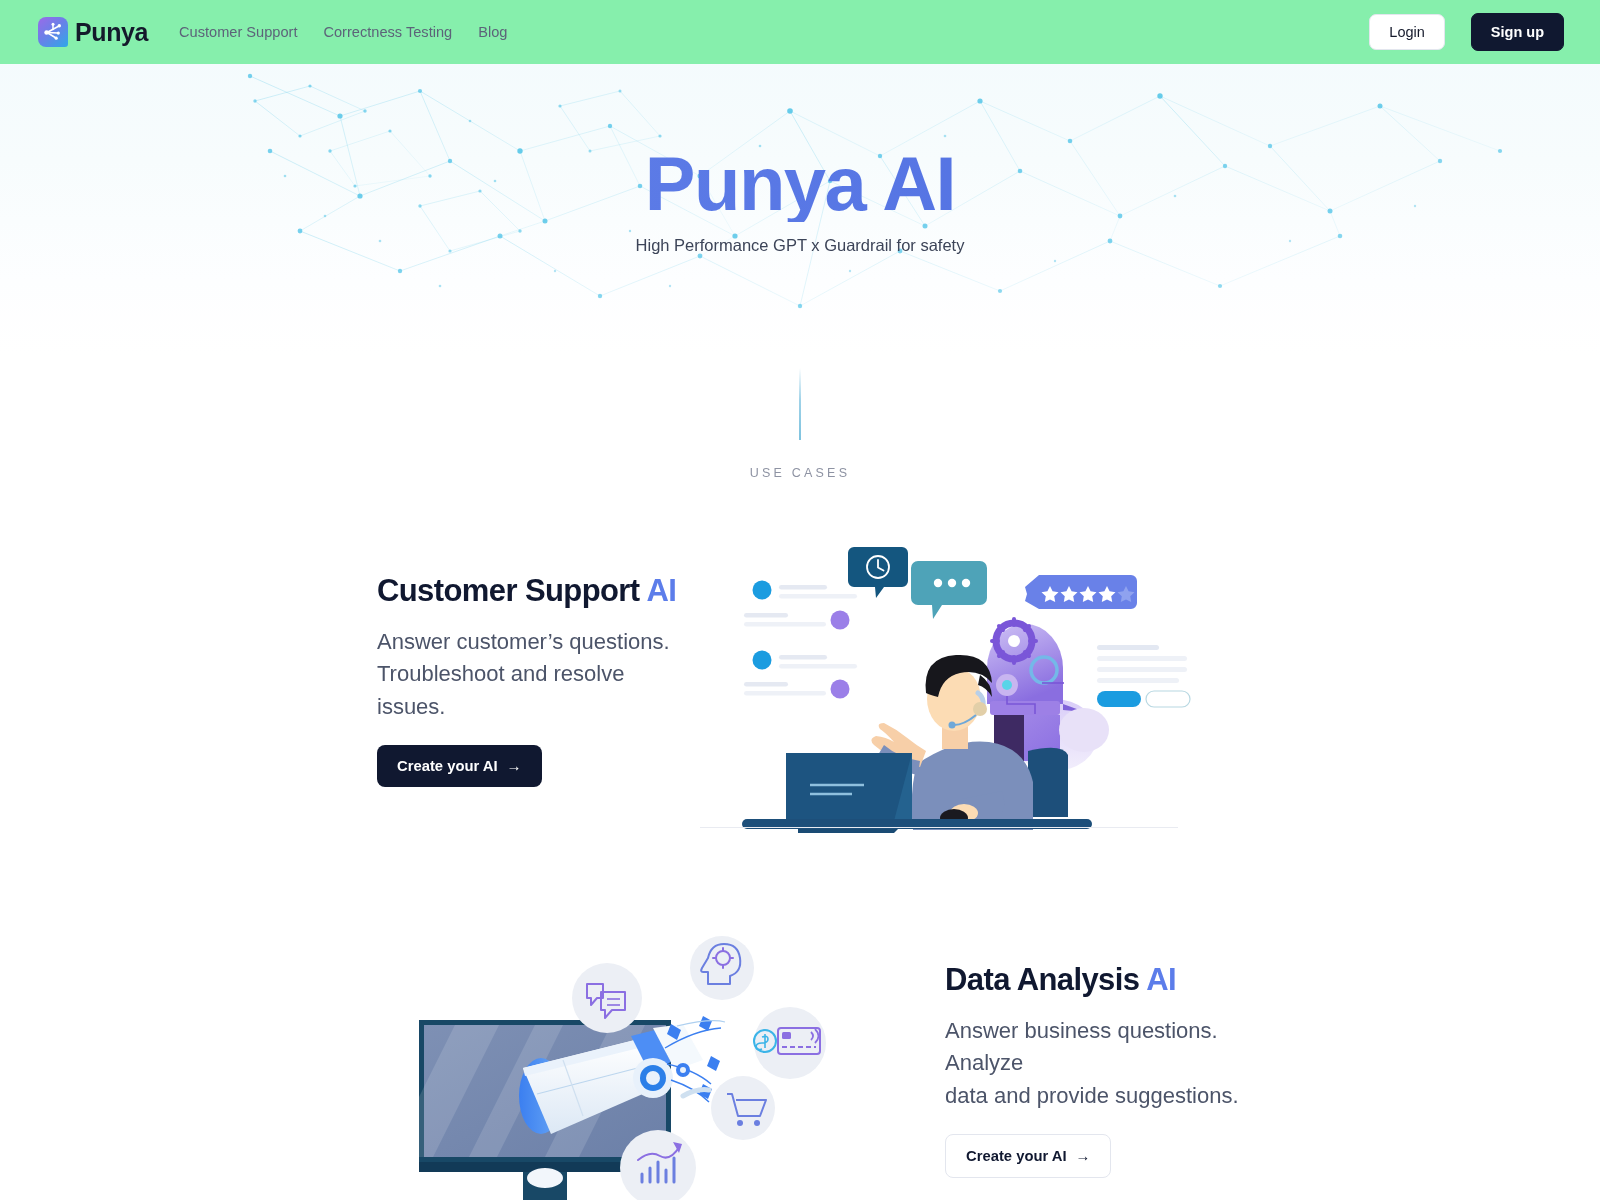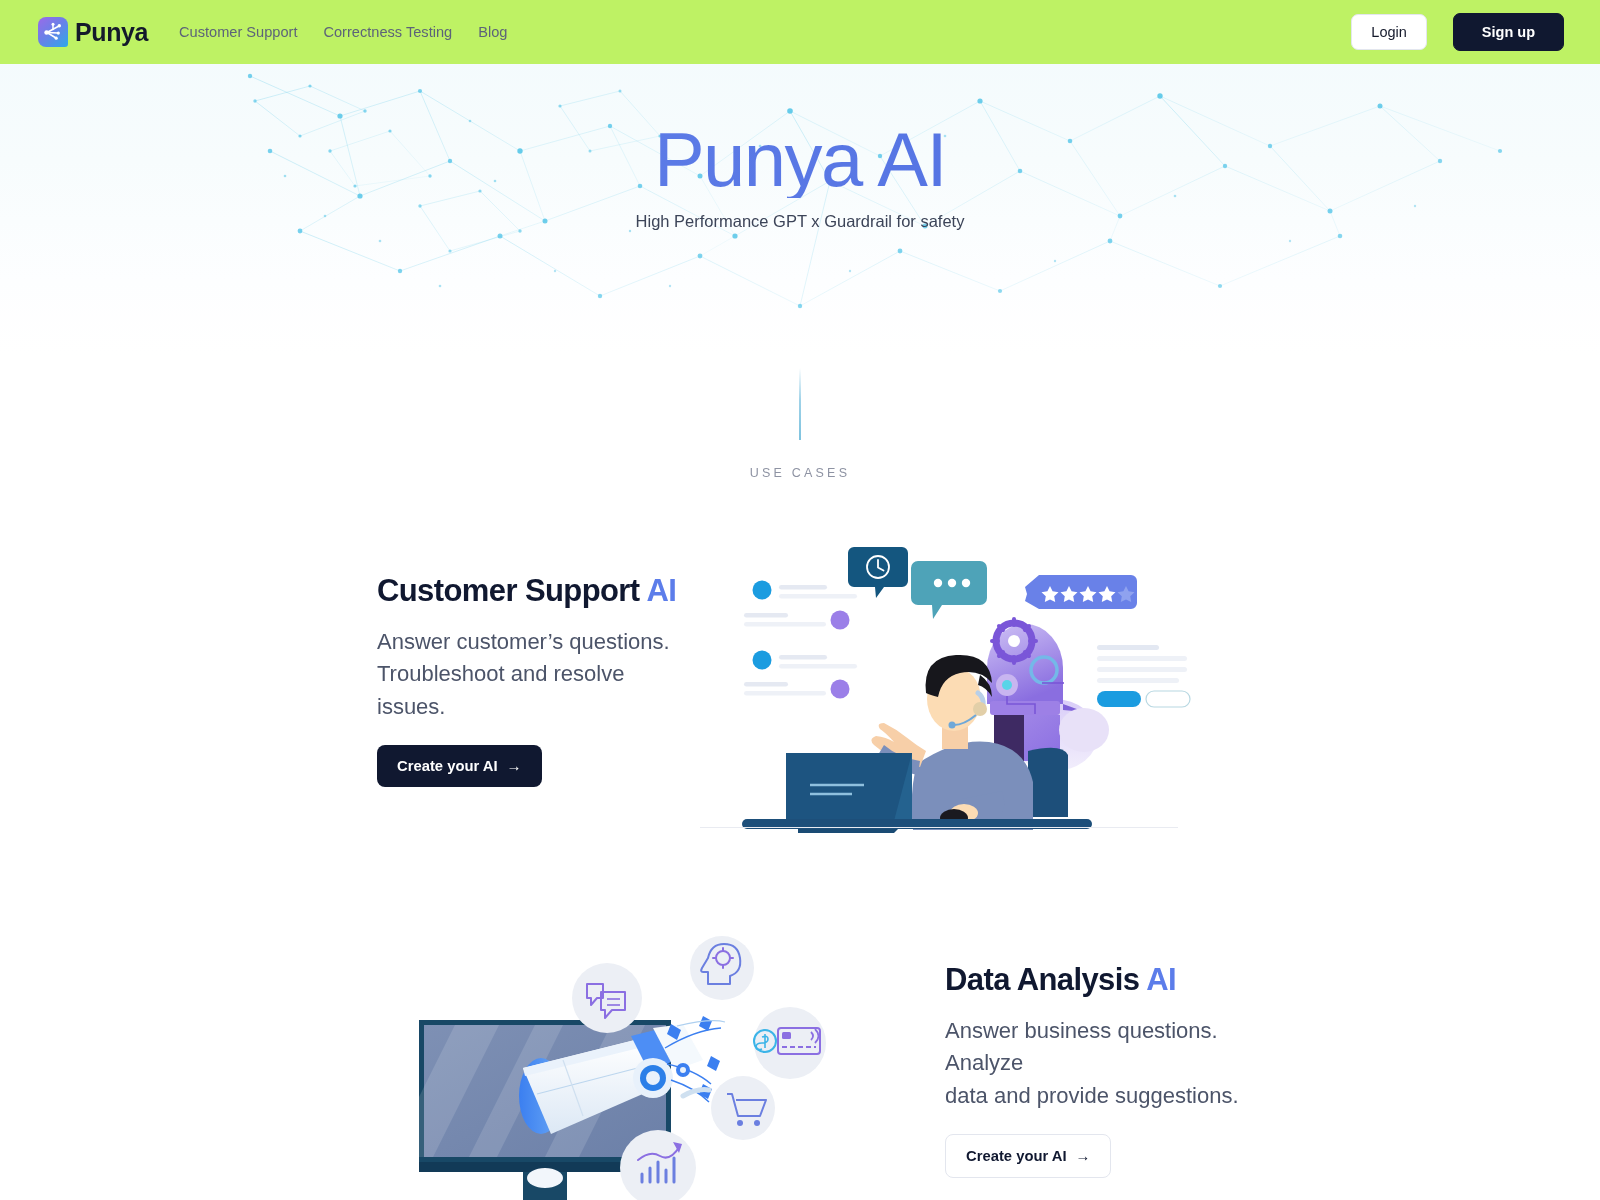--- a/index.html
+++ b/index.html
@@ -27,7 +27,7 @@
     top: 0; left: 0;
     width: 1600px;
     height: 64px;
-    background: #bef264;
+    background: #86efac;
     display: flex;
     align-items: center;
     z-index: 40;

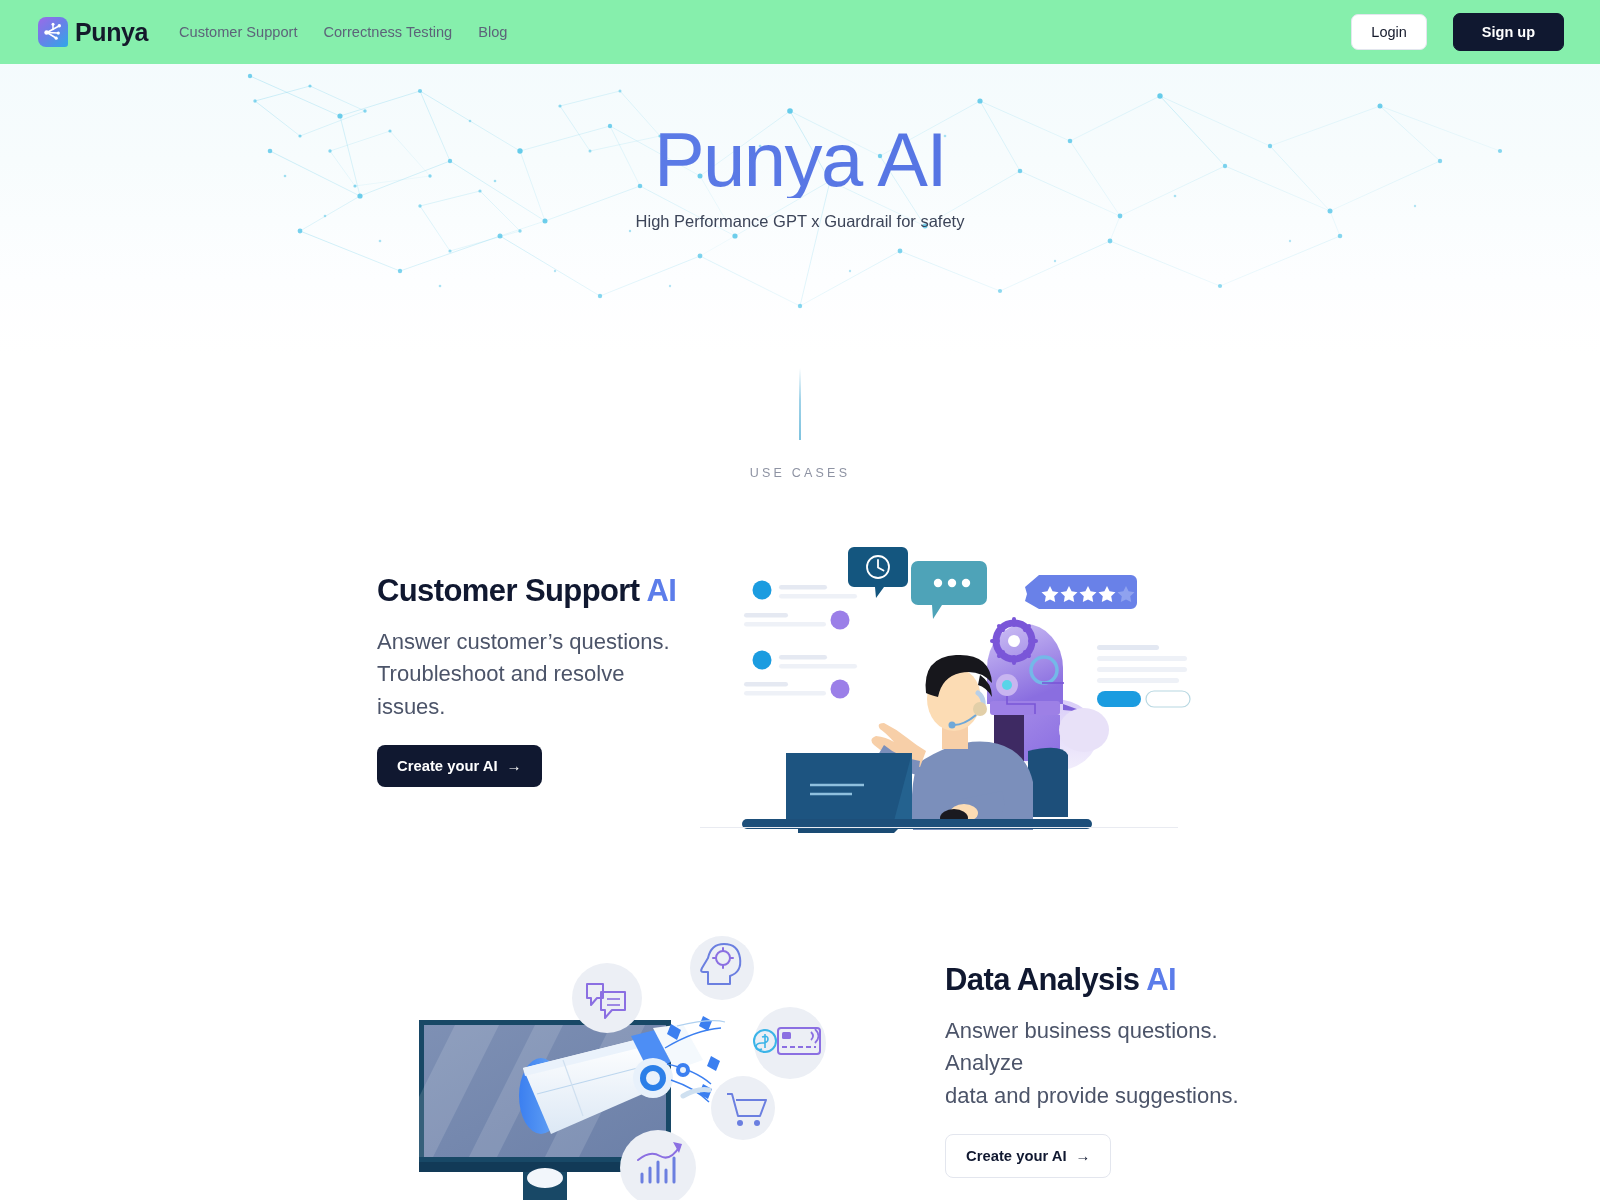--- a/index.html
+++ b/index.html
@@ -96,7 +96,7 @@
     background: #101830;
     border: 1px solid #101830;
     border-radius: 7px;
-    padding: 10px 28px;
+    padding: 10px 19px;
     cursor: pointer;
     font-family: inherit;
   }

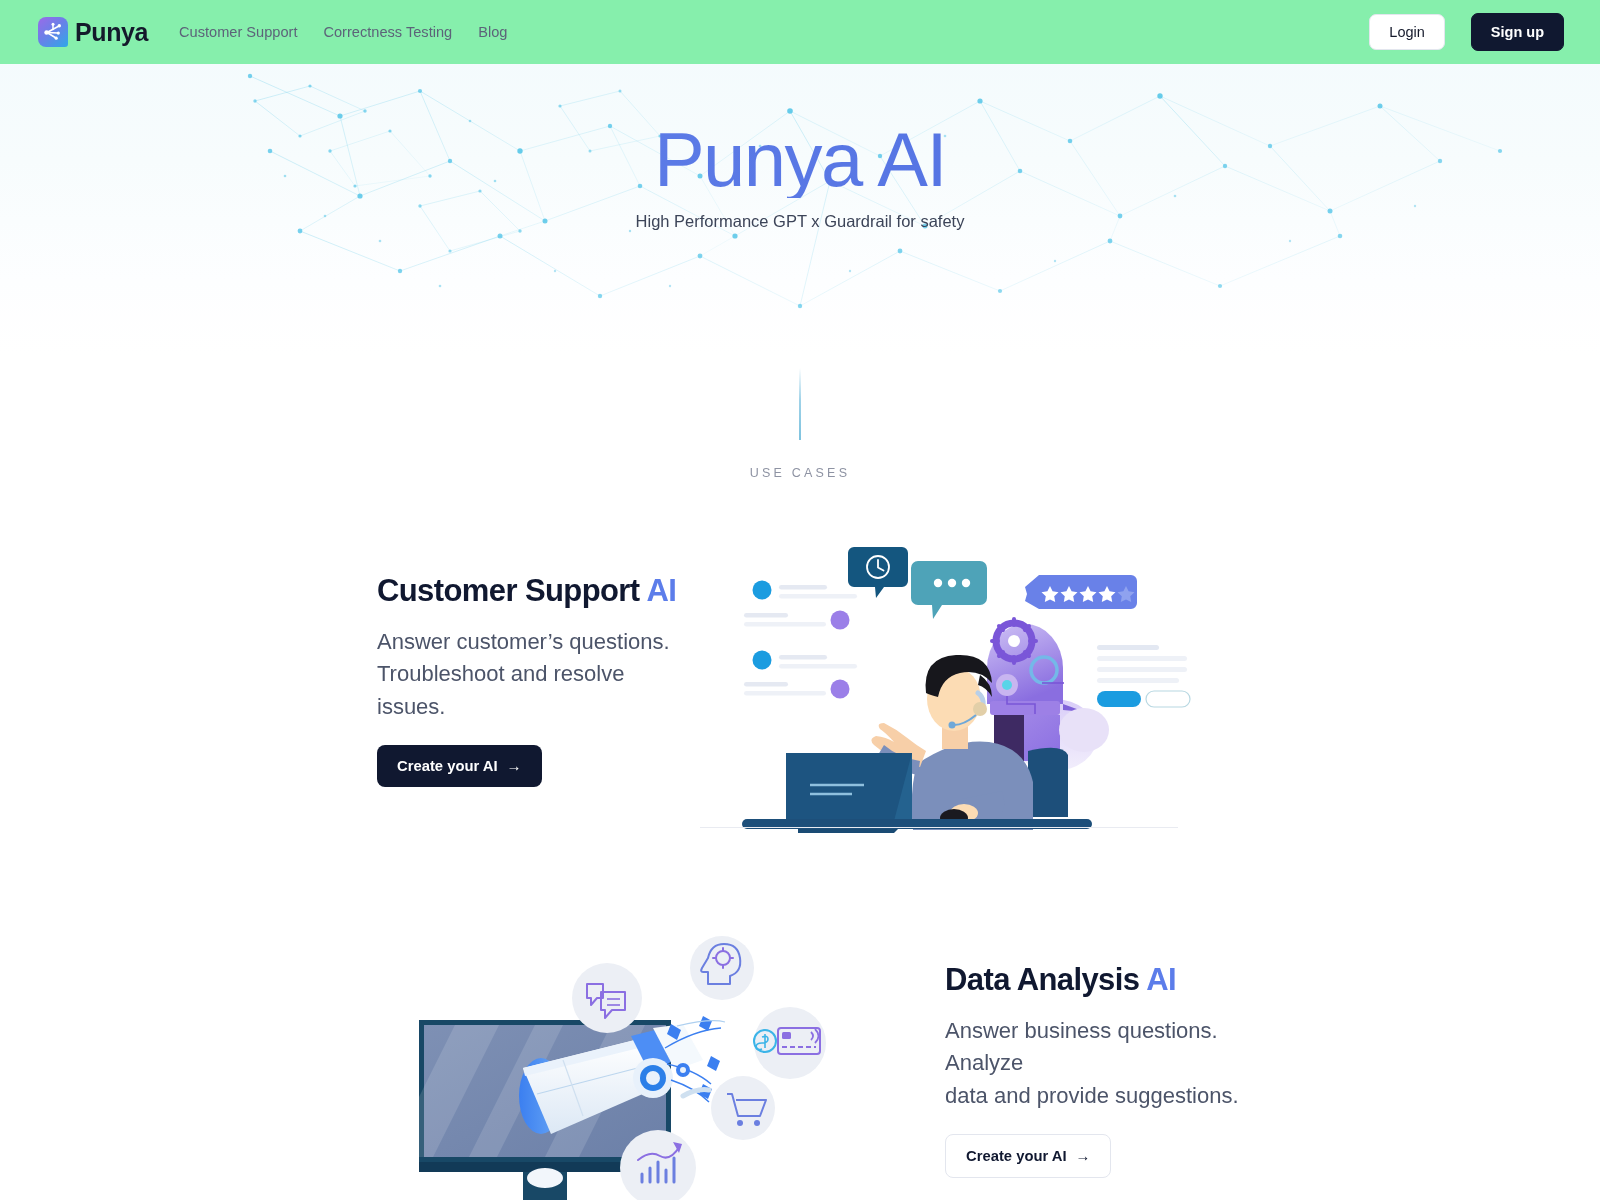--- a/index.html
+++ b/index.html
@@ -122,10 +122,10 @@
 
   .hero-title {
     font-size: 76px;
-    font-weight: 400;
+    font-weight: 700;
     letter-spacing: -1.5px;
     line-height: 1;
-    margin-top: 66px;
+    margin-top: 90px;
     background: linear-gradient(100deg, #6C8BEE 0%, #5B7AE6 42%, #4A69DE 100%);
     -webkit-background-clip: text;
     background-clip: text;

